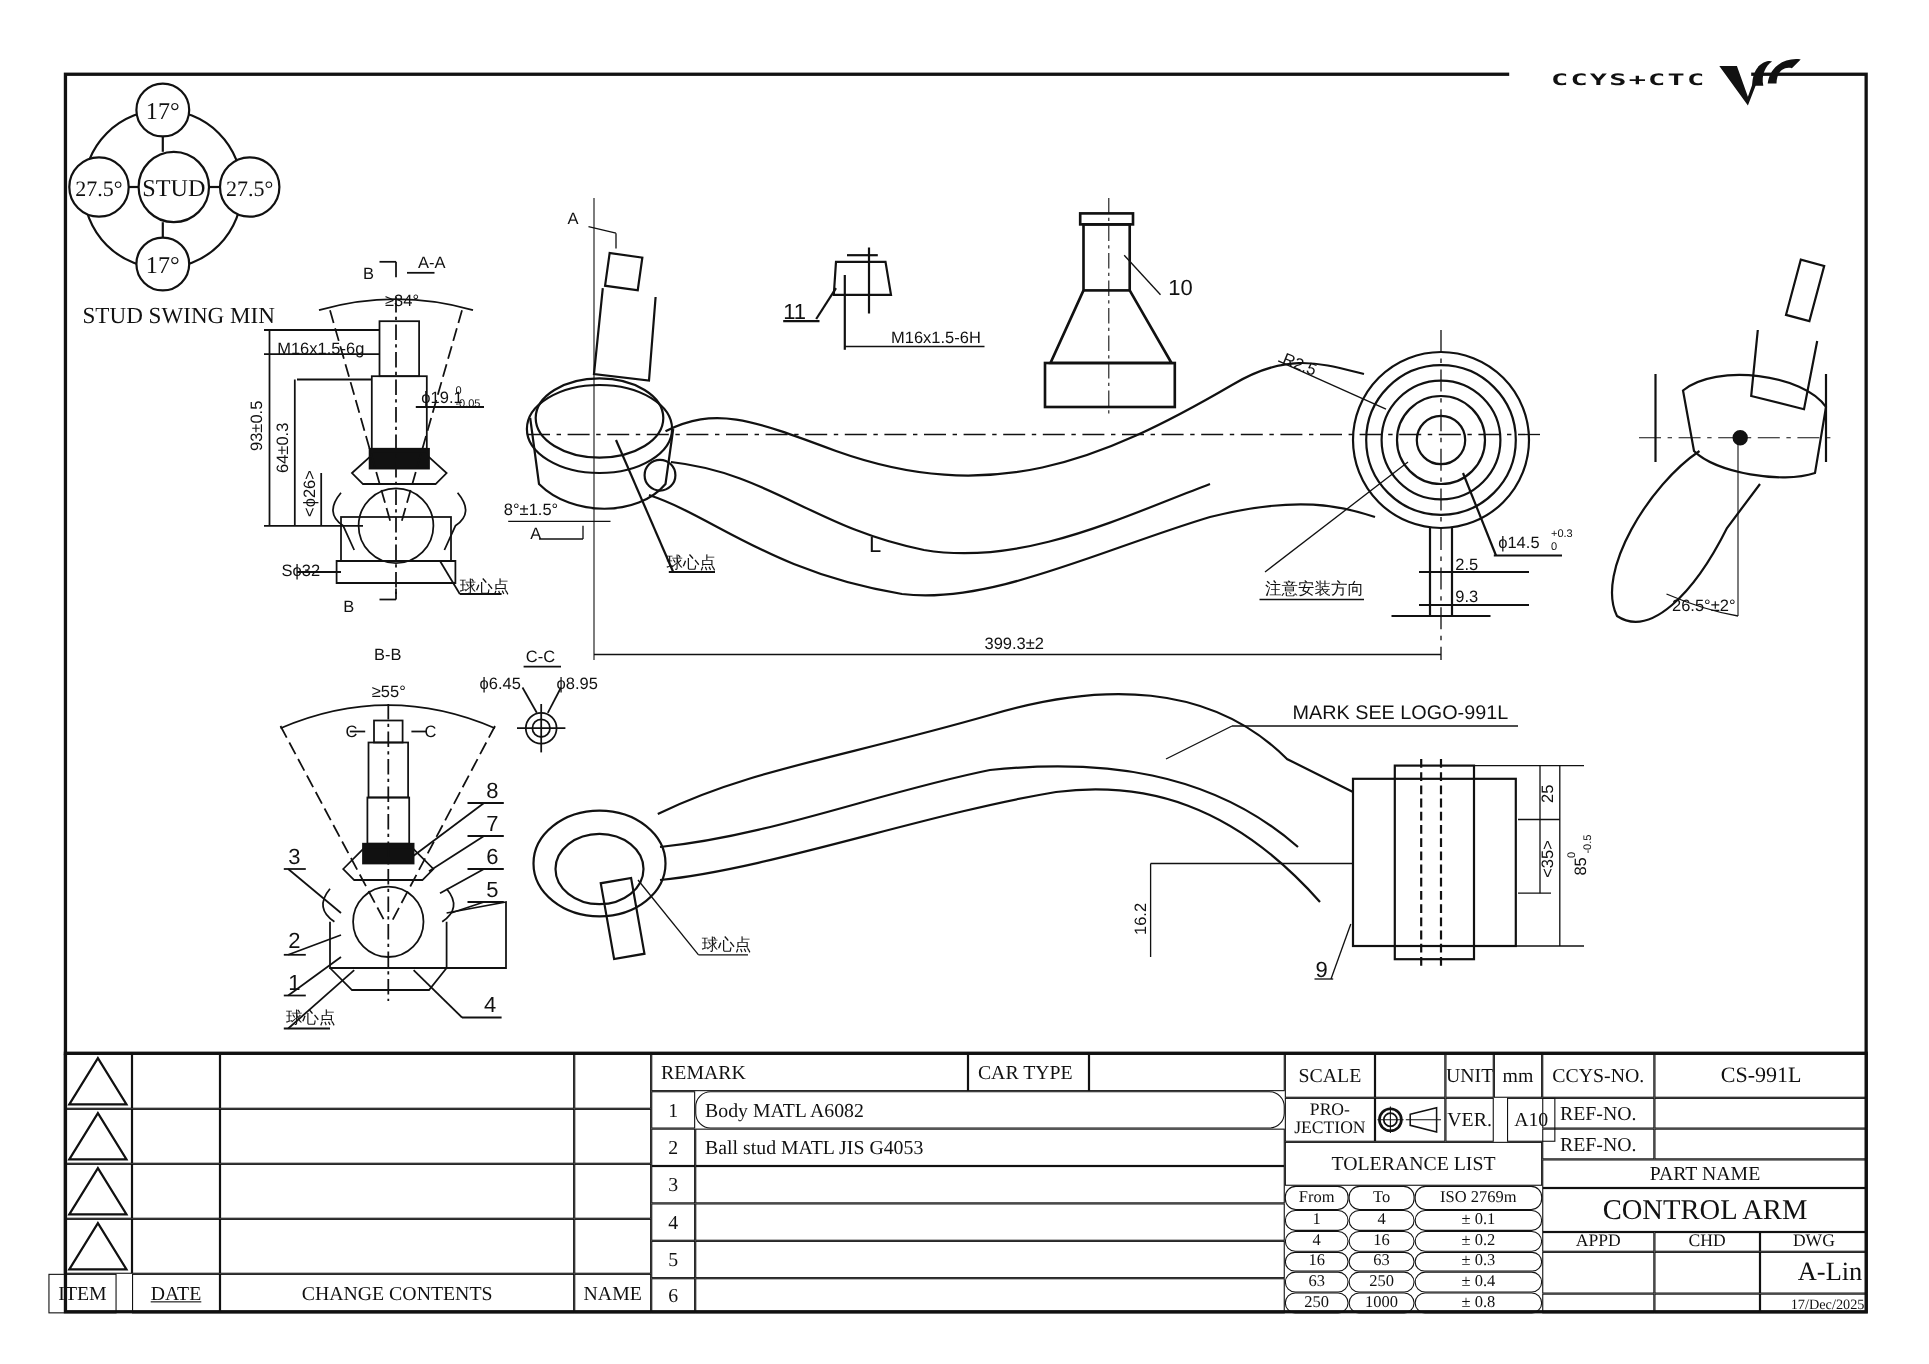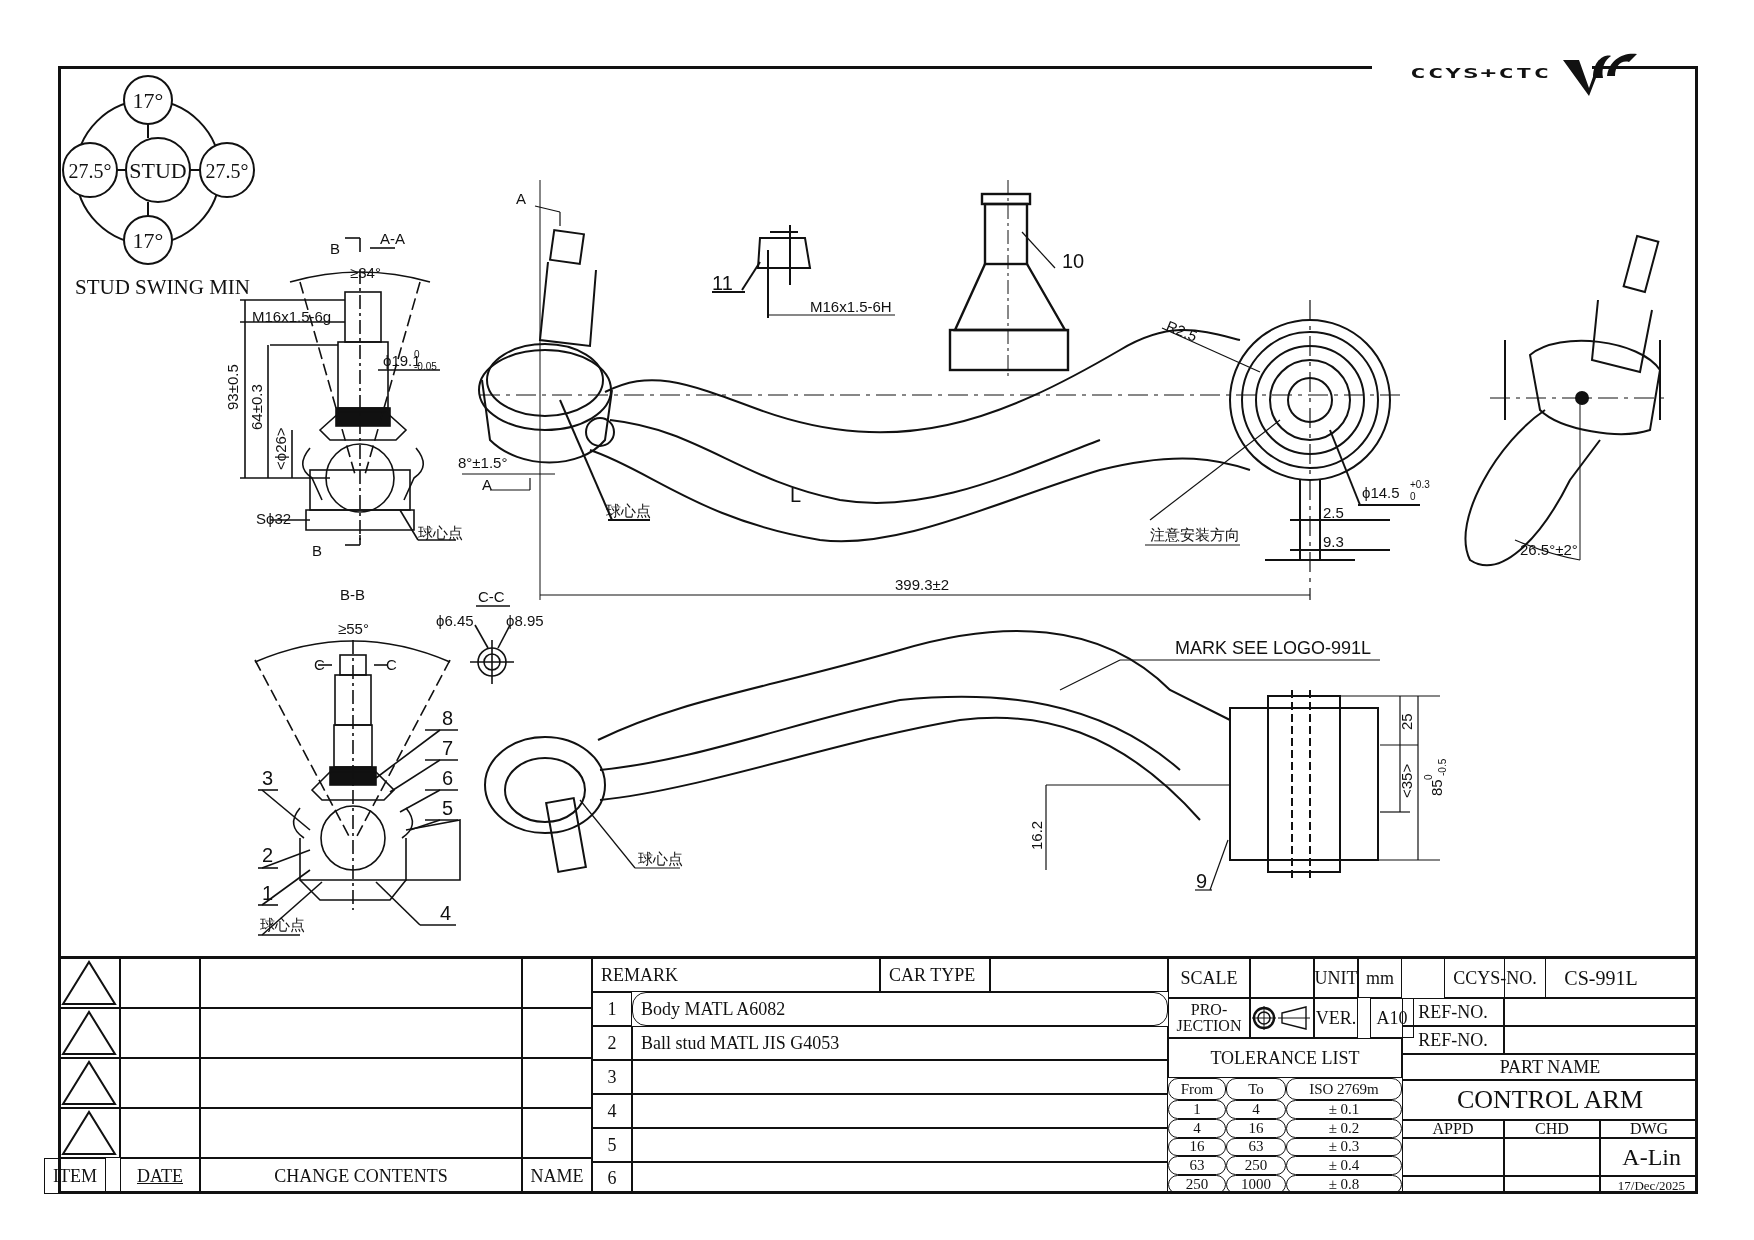--- a/index.html
+++ b/index.html
@@ -410,7 +410,7 @@
   </div>
 
   <div>
-    <div class="cell" style="left:1402px;top:958px;width:102px;height:40px;margin-left:42px;">CCYS-NO.</div>
+    <div class="cell" style="left:1402px;top:958px;width:102px;height:40px;">CCYS-NO.</div>
     <div class="cell" style="left:1504px;top:958px;width:194px;height:40px;font-size:20px;">CS-991L</div>
 
     <div class="cell" style="left:1402px;top:998px;width:102px;height:28px;">REF-NO.</div>

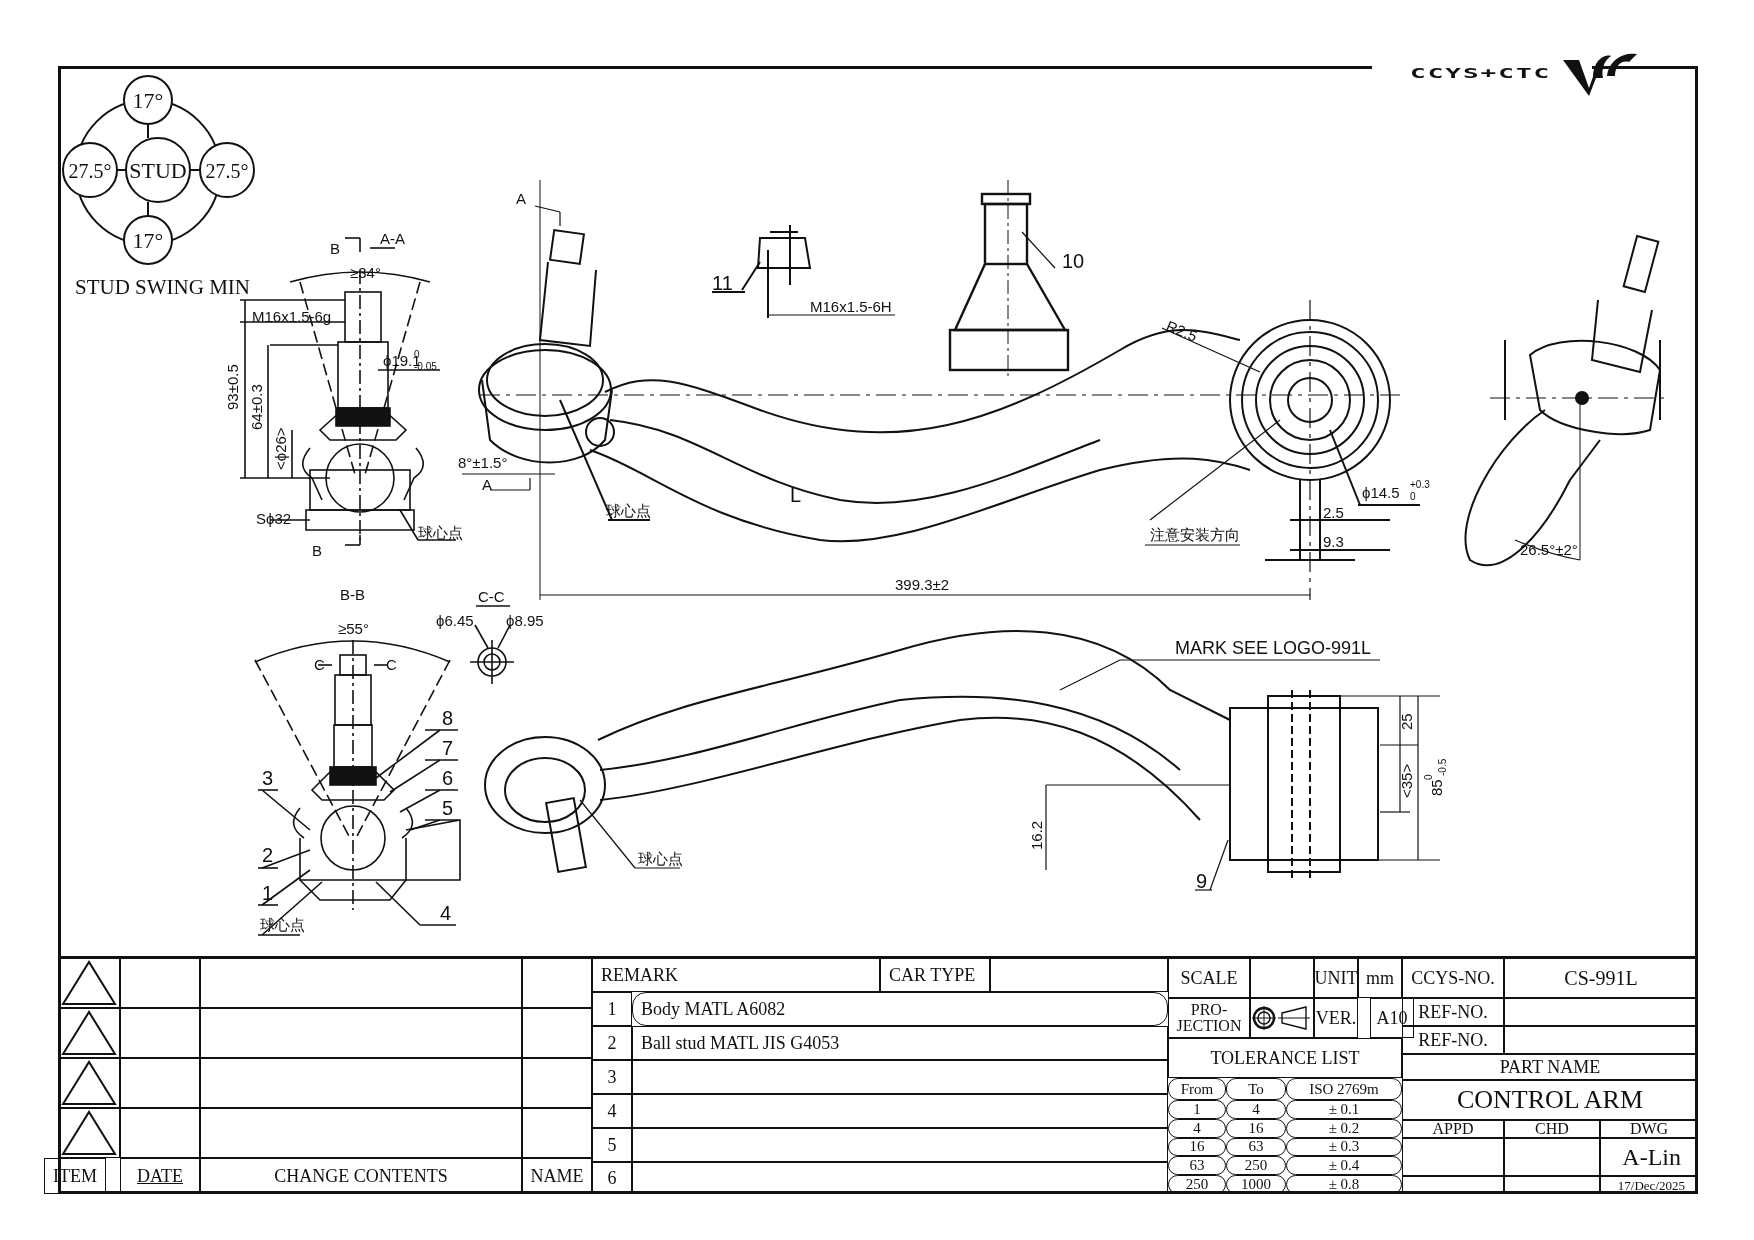--- a/index.html
+++ b/index.html
@@ -427,7 +427,7 @@
 
     <div class="cell" style="left:1402px;top:1138px;width:102px;height:38px;"></div>
     <div class="cell" style="left:1504px;top:1138px;width:96px;height:38px;"></div>
-    <div class="cell" style="left:1600px;top:1138px;width:98px;height:38px;font-size:24px;justify-content:flex-end;padding-right:16px;">A-Lin</div>
+    <div class="cell" style="left:1600px;top:1138px;width:98px;height:38px;font-size:24px;justify-content:flex-end;padding-right:4px;">A-Lin</div>
 
     <div class="cell" style="left:1402px;top:1176px;width:102px;height:18px;"></div>
     <div class="cell" style="left:1504px;top:1176px;width:96px;height:18px;"></div>

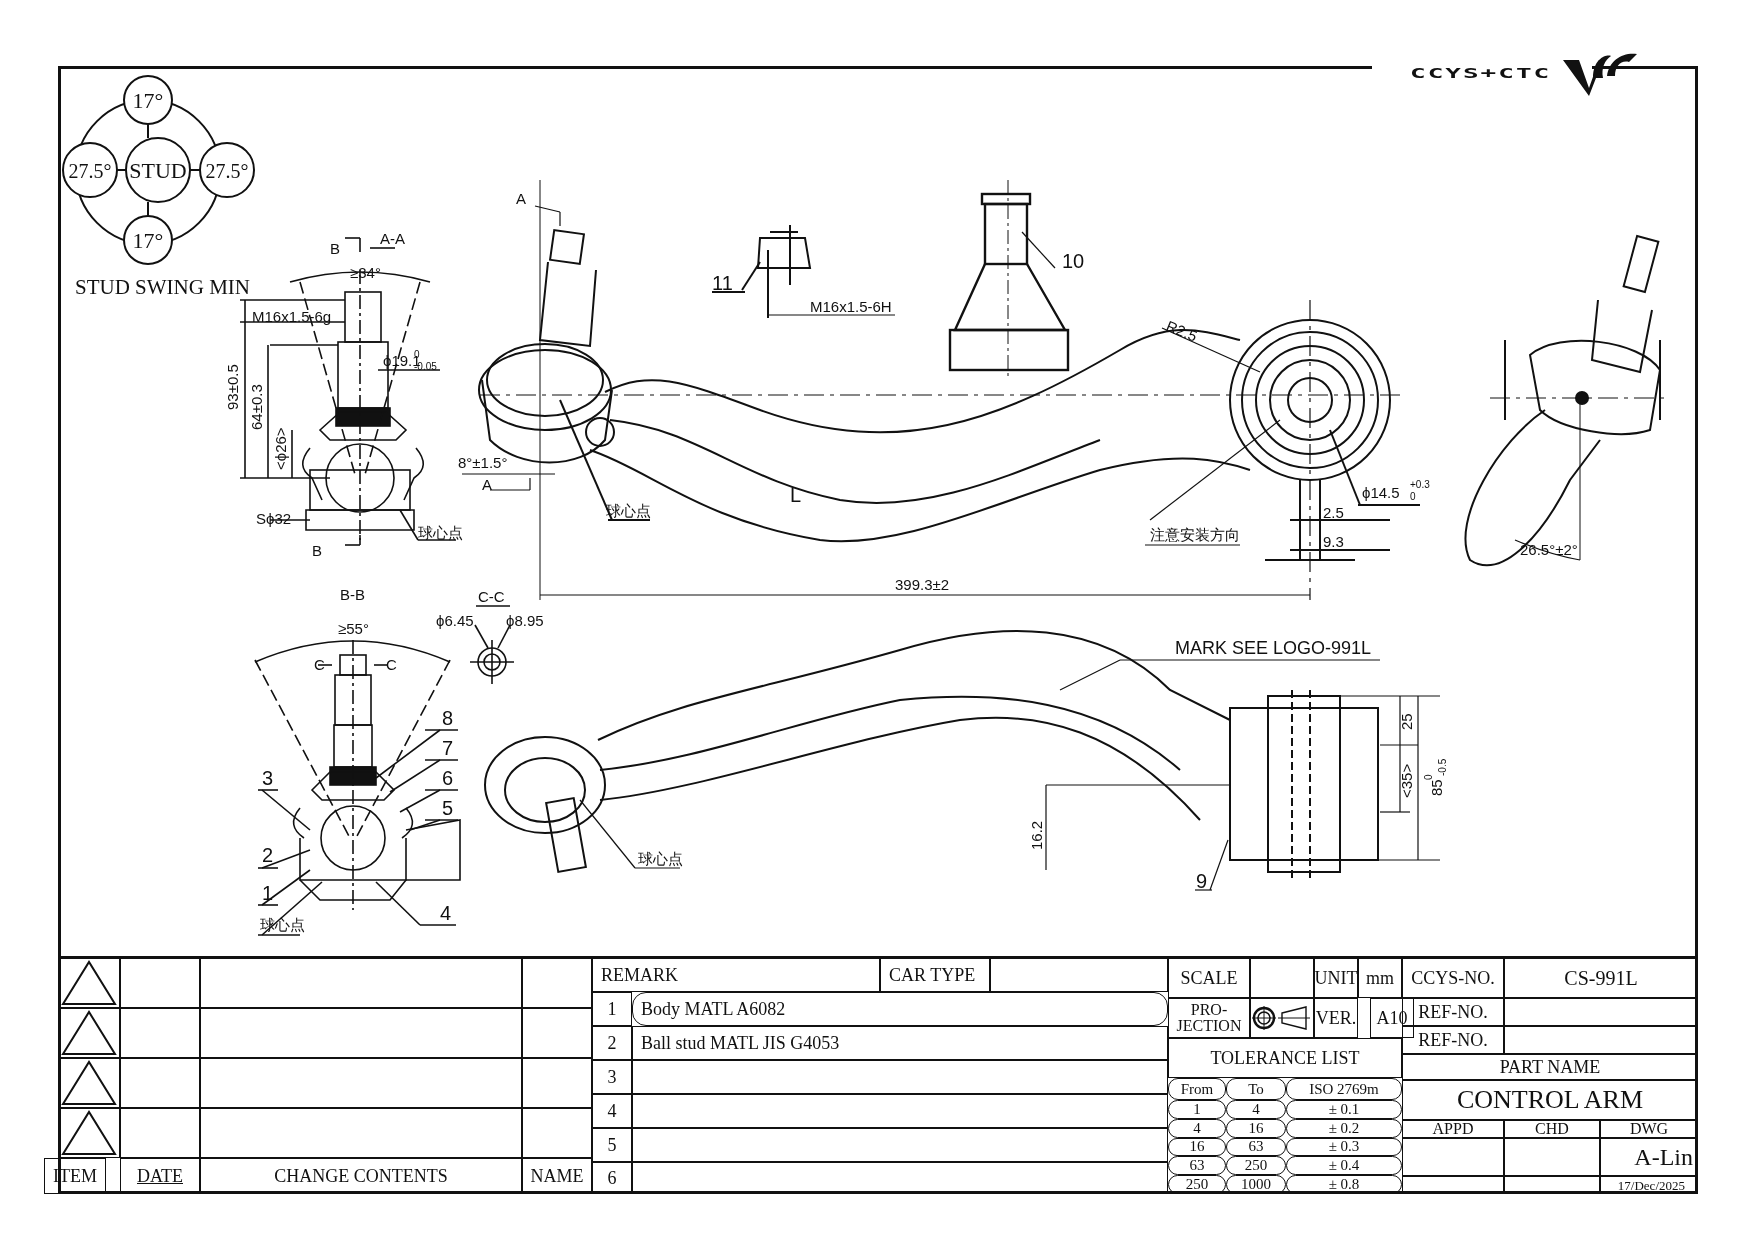--- a/index.html
+++ b/index.html
@@ -431,7 +431,7 @@
 
     <div class="cell" style="left:1402px;top:1176px;width:102px;height:18px;"></div>
     <div class="cell" style="left:1504px;top:1176px;width:96px;height:18px;"></div>
-    <div class="cell" style="left:1600px;top:1176px;width:98px;height:18px;font-size:13px;justify-content:flex-end;padding-right:12px;">17/Dec/2025</div>
+    <div class="cell" style="left:1600px;top:1176px;width:98px;height:18px;font-size:13px;justify-content:flex-end;padding-right:2px;">17/Dec/2025</div>
   </div>
 </div>
 

